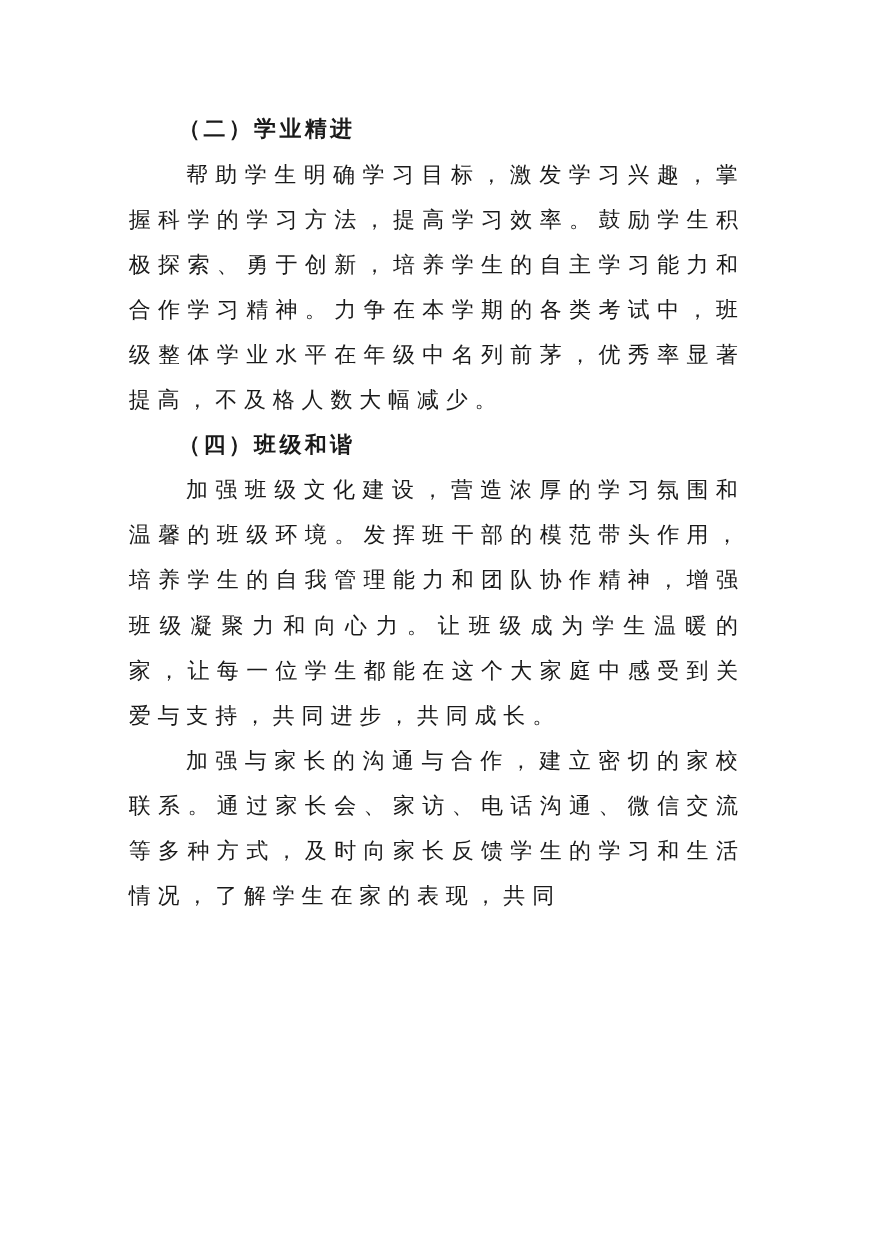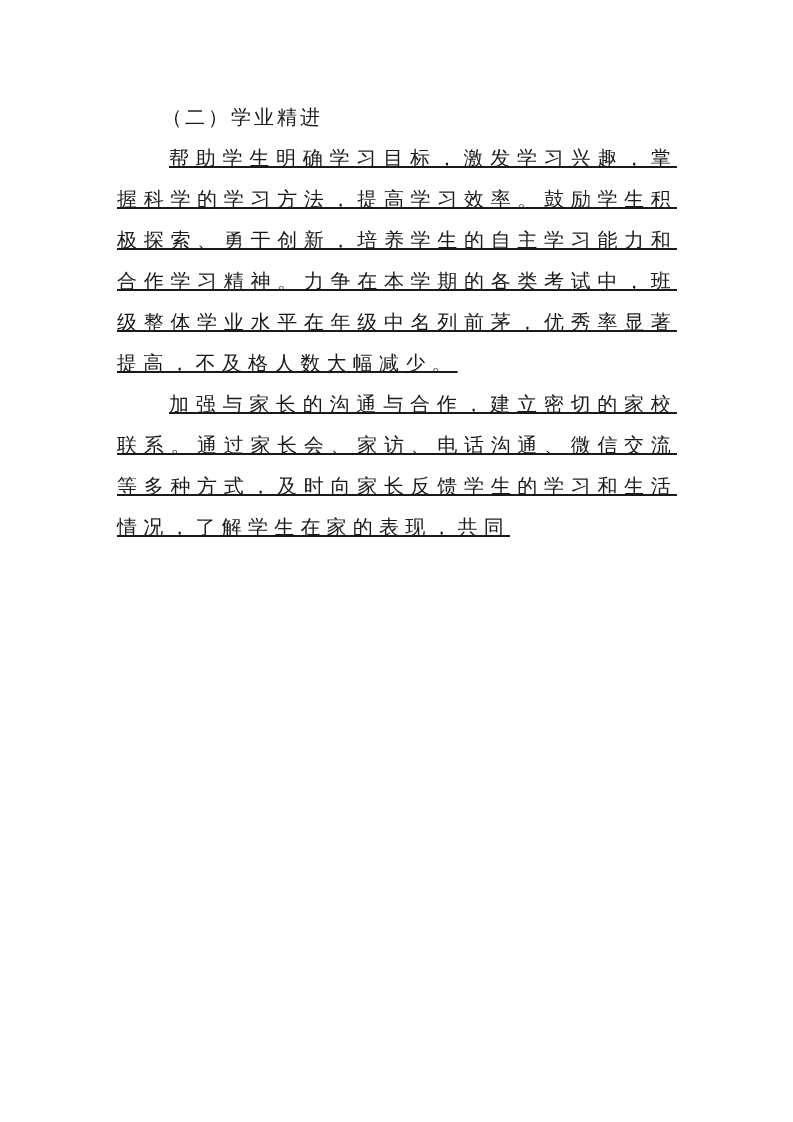--- a/index.html
+++ b/index.html
@@ -18,7 +18,7 @@
   .heading {
     margin: 0;
     padding-left: 45px;
-    font-weight: normal;
+    font-weight: bold;
     font-size: 20px;
     letter-spacing: 3px;
     line-height: 41px;

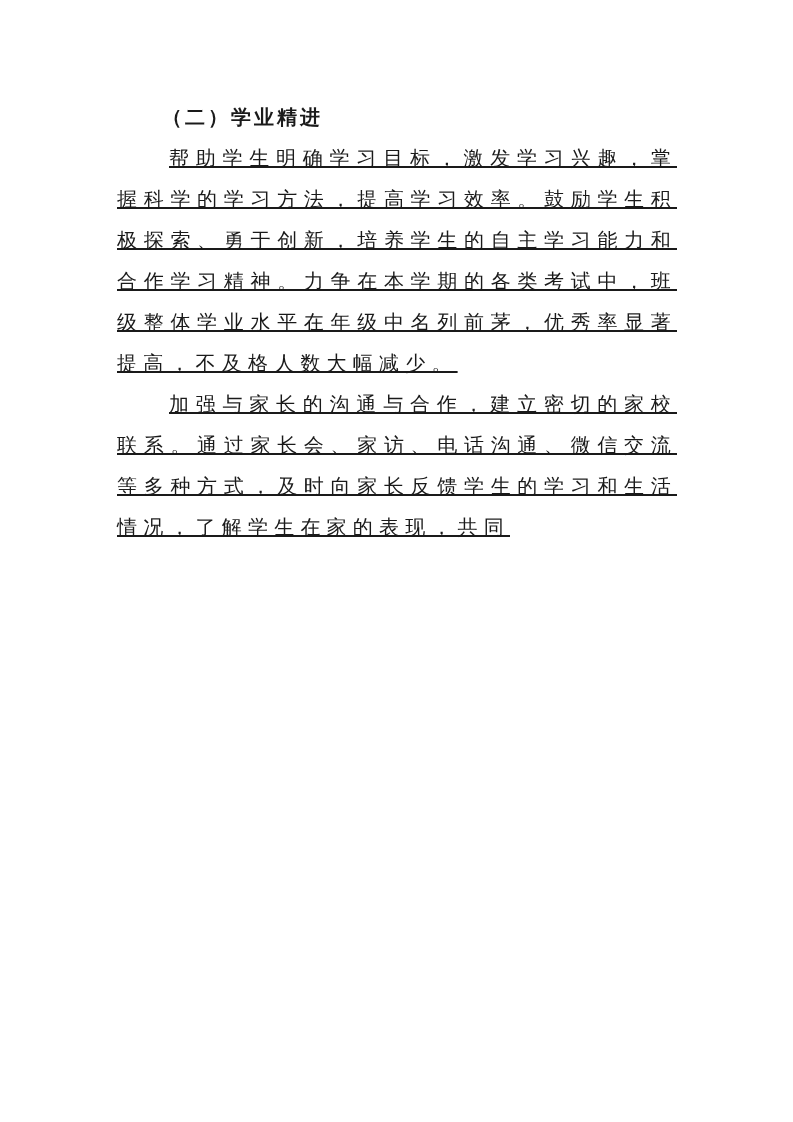--- a/index.html
+++ b/index.html
@@ -29,7 +29,6 @@
     text-indent: 52px;
     text-align: justify;
     text-align-last: left;
-    text-decoration: underline;
   }
 </style>
 </head>

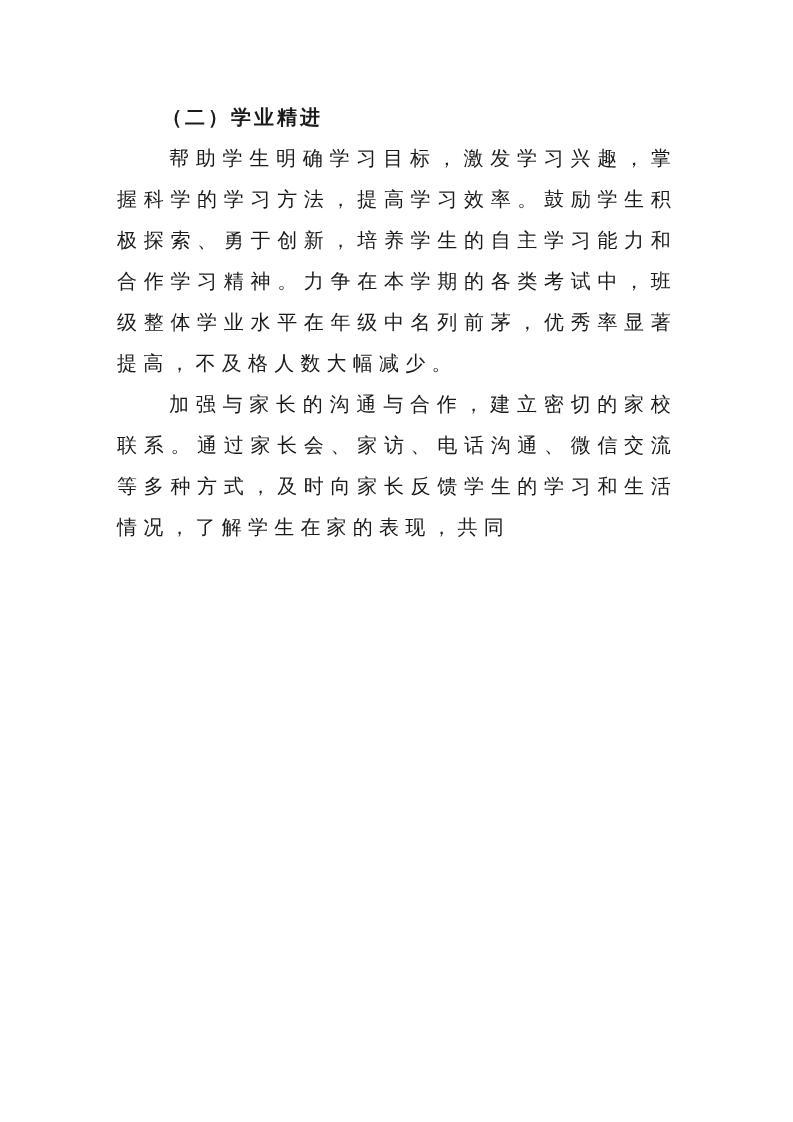--- a/index.html
+++ b/index.html
@@ -40,6 +40,10 @@
     <p class="para">帮助学生明确学习目标，激发学习兴趣，掌握科学的学习方法，提高学习效率。鼓励学生积极探索、勇于创新，培养学生的自主学习能力和合作学习精神。力争在本学期的各类考试中，班级整体学业水平在年级中名列前茅，优秀率显著提高，不及格人数大幅减少。</p>
   </section>
   <section>
+    <h3 class="heading">（四）班级和谐</h3>
+    <p class="para">加强班级文化建设，营造浓厚的学习氛围和温馨的班级环境。发挥班干部的模范带头作用，培养学生的自我管理能力和团队协作精神，增强班级凝聚力和向心力。让班级成为学生温暖的家，让每一位学生都能在这个大家庭中感受到关爱与支持，共同进步，共同成长。</p>
+  </section>
+  <section>
     <p class="para">加强与家长的沟通与合作，建立密切的家校联系。通过家长会、家访、电话沟通、微信交流等多种方式，及时向家长反馈学生的学习和生活情况，了解学生在家的表现，共同</p>
   </section>
 </div>

